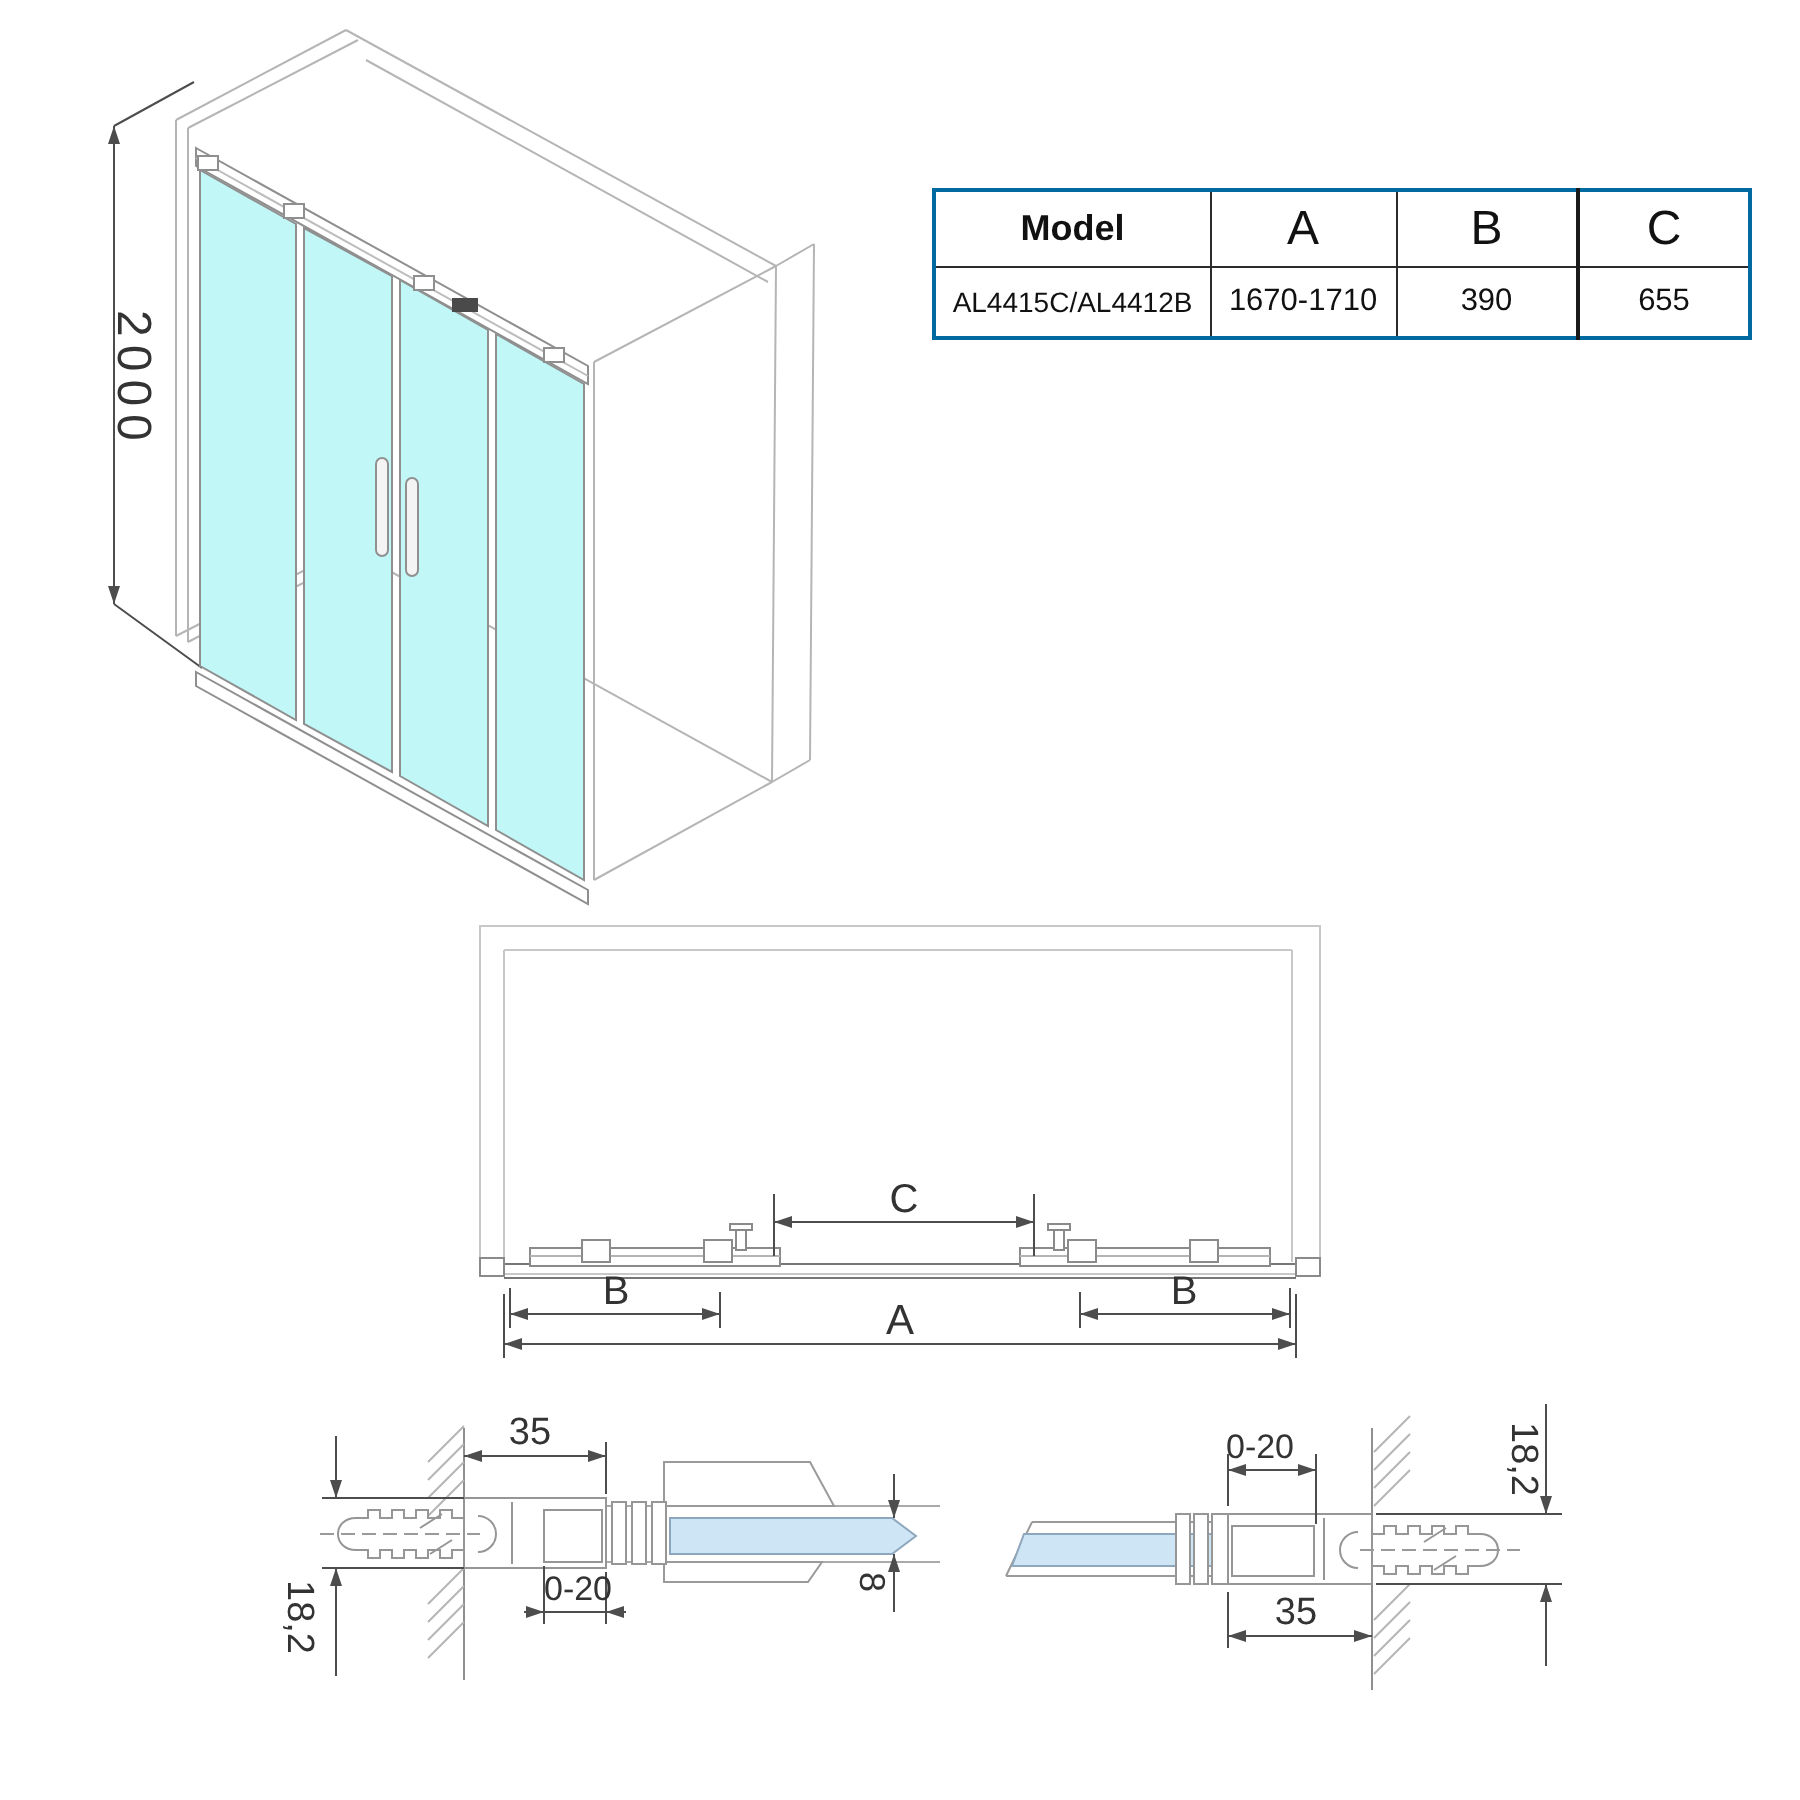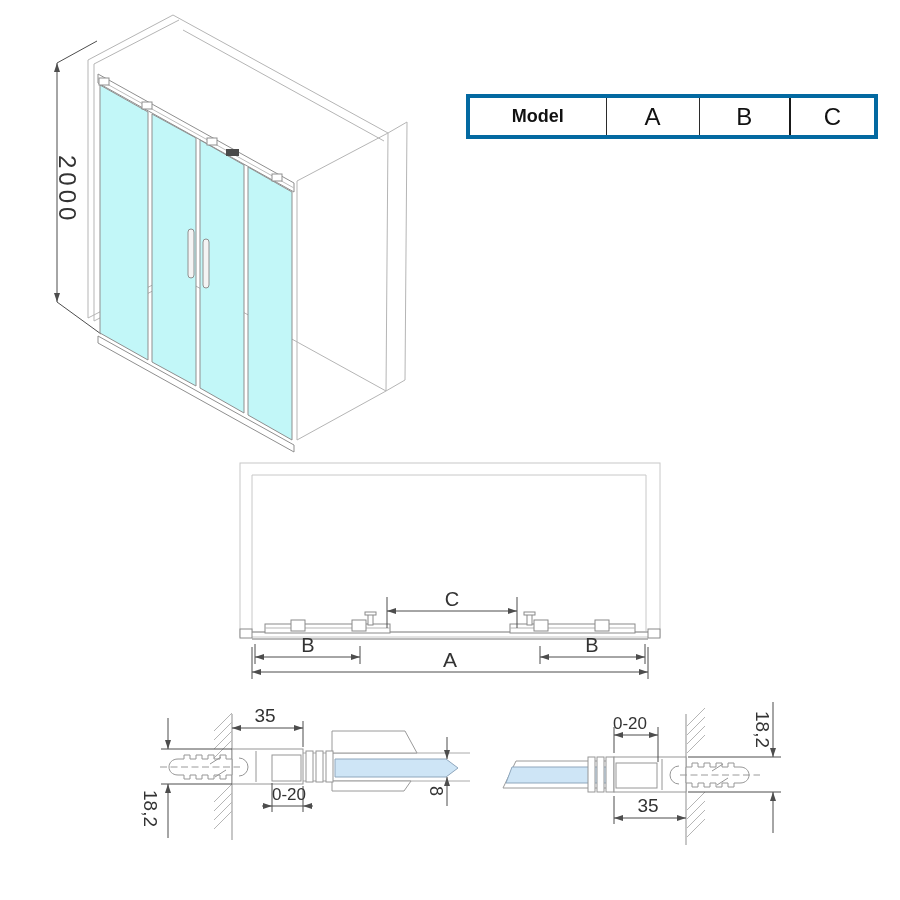--- a/index.html
+++ b/index.html
@@ -6,7 +6,7 @@
   body{width:900px;height:900px;position:relative;font-family:"Liberation Sans",sans-serif;}
   svg{position:absolute;overflow:visible;}
   .spec-table{position:absolute;left:466px;top:94px;border-collapse:collapse;table-layout:fixed;
-              background:#fff;border:4px solid #0369a1;color:#111;}
+              background:#fff;border:2px solid #0369a1;color:#111;}
   .spec-table th,.spec-table td{border:1px solid #2b2b2b;text-align:center;vertical-align:middle;
               padding:0;font-family:"Liberation Sans",sans-serif;}
   .h-model{font-size:18px;font-weight:700;height:37px;}

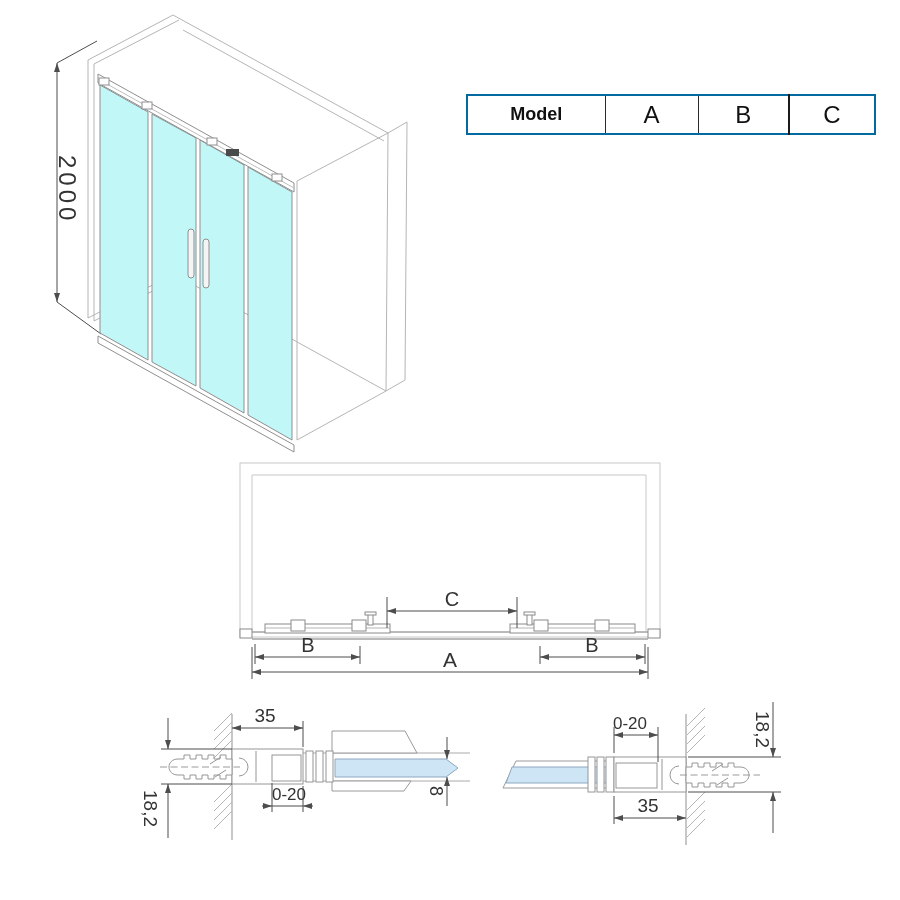--- a/index.html
+++ b/index.html
@@ -82,6 +82,12 @@
     </tr>
   </thead>
   <tbody>
+    <tr>
+      <td class="c-model">AL4415C/AL4412B</td>
+      <td class="c-num">1670-1710</td>
+      <td class="c-num">390</td>
+      <td class="c-num bc-div">655</td>
+    </tr>
   </tbody>
 </table>
 

